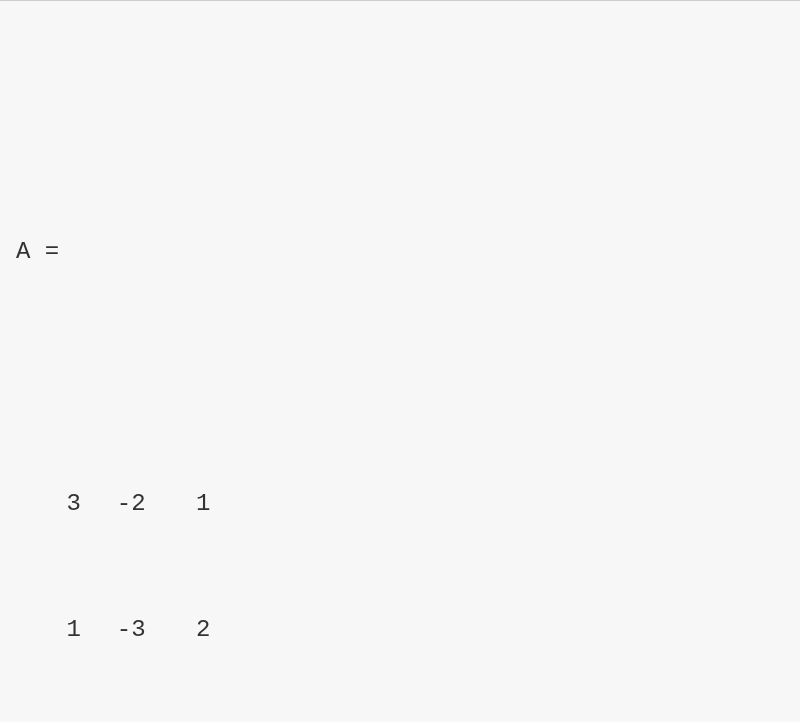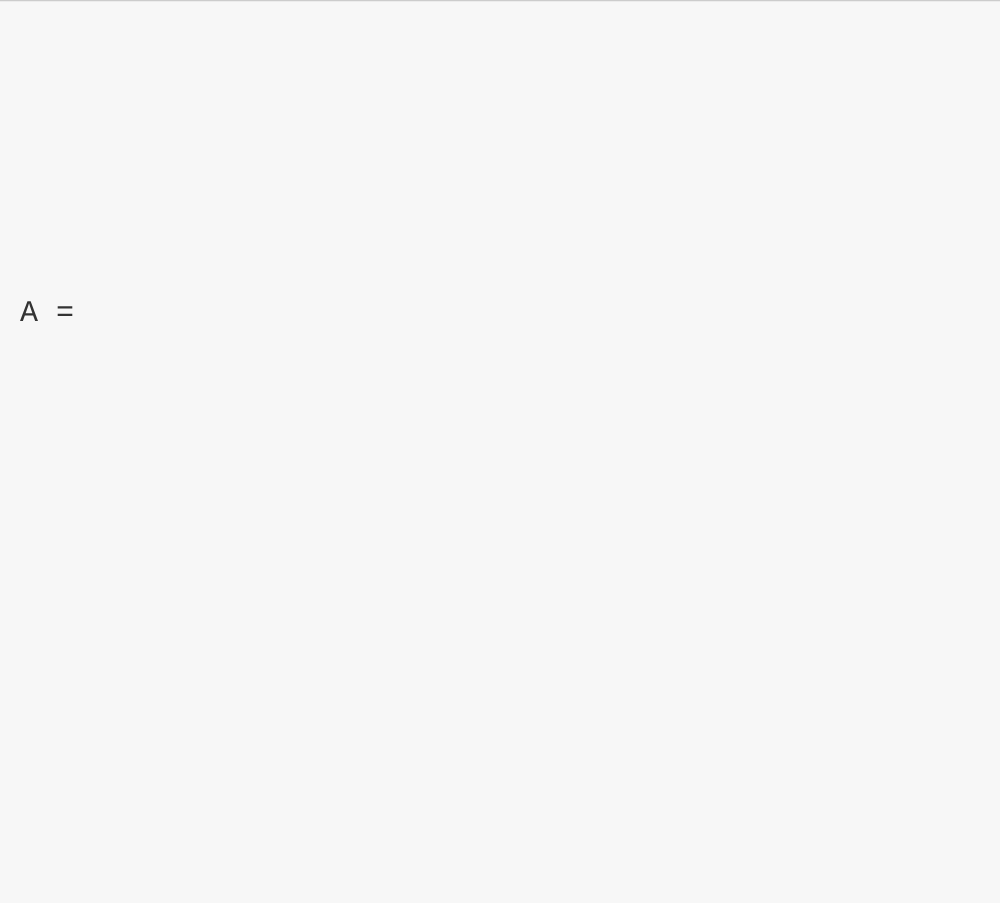--- a/index.html
+++ b/index.html
@@ -50,6 +50,7 @@
   <div>
     <div class="var-header"><span>A</span><span> =</span></div>
     <div class="matrix-block">
+      <div class="matrix-row"><span class="lead"></span><span class="cell">3</span><span class="cell">-2</span><span class="cell">1</span></div>
       
     </div>
     

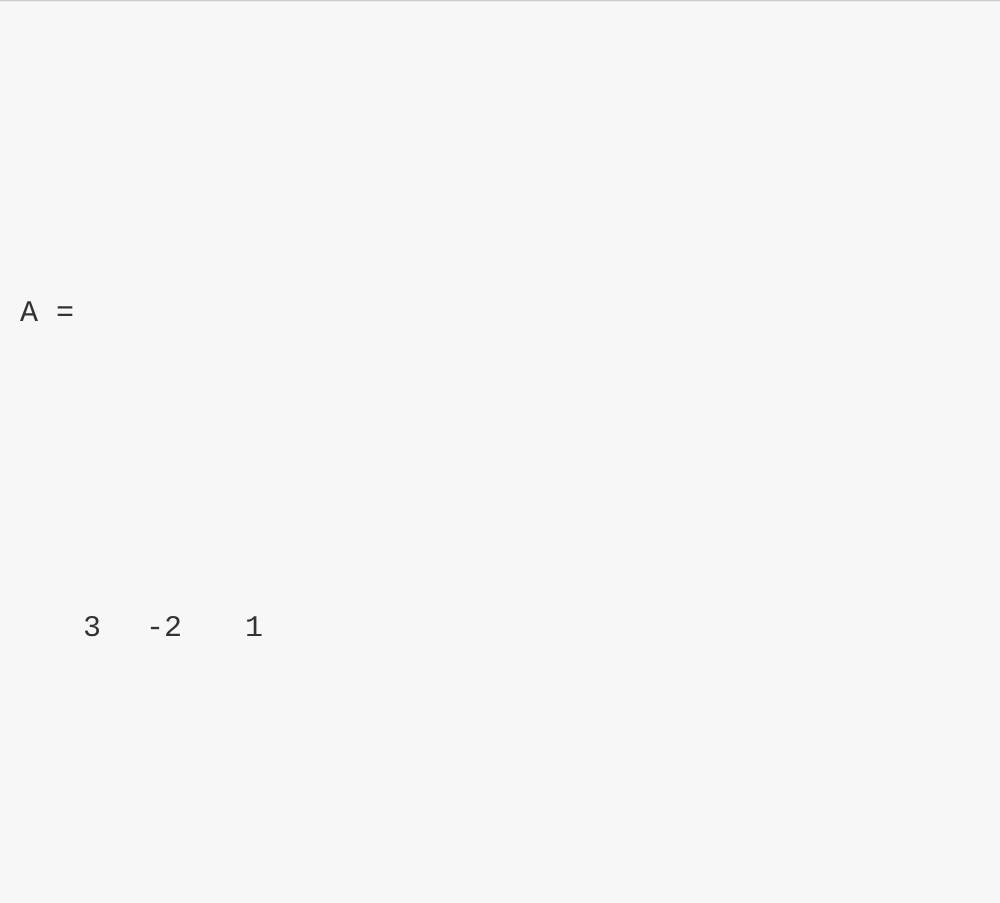--- a/index.html
+++ b/index.html
@@ -51,6 +51,7 @@
     <div class="var-header"><span>A</span><span> =</span></div>
     <div class="matrix-block">
       <div class="matrix-row"><span class="lead"></span><span class="cell">3</span><span class="cell">-2</span><span class="cell">1</span></div>
+      <div class="matrix-row"><span class="lead"></span><span class="cell">1</span><span class="cell">-3</span><span class="cell">2</span></div>
       
     </div>
     

